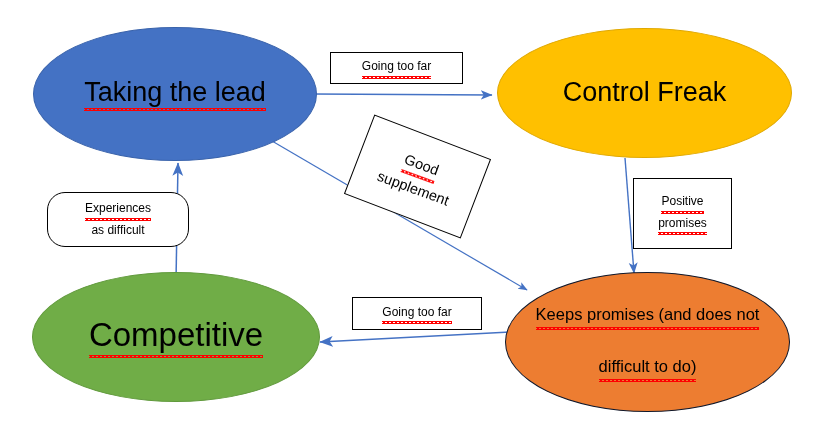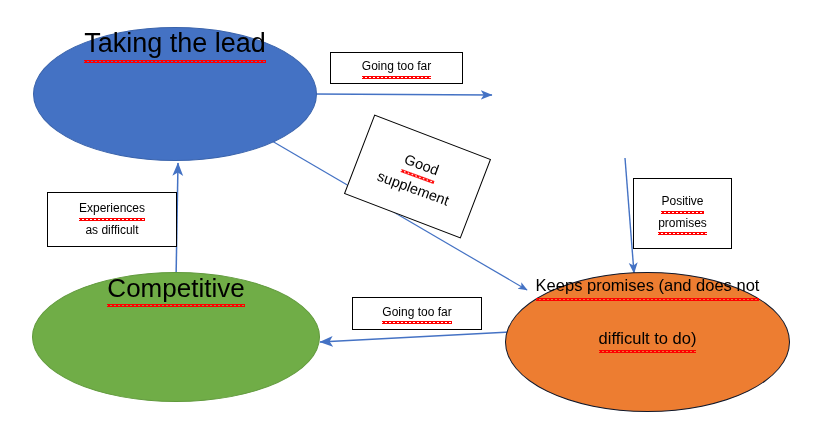--- a/index.html
+++ b/index.html
@@ -18,7 +18,7 @@
   .node{
     position:absolute;
     border-radius:50%;
-    display:flex;justify-content:center;
+    display:flex;align-items:center;justify-content:center;
     text-align:center;
     color:#000000;
     box-sizing:border-box;

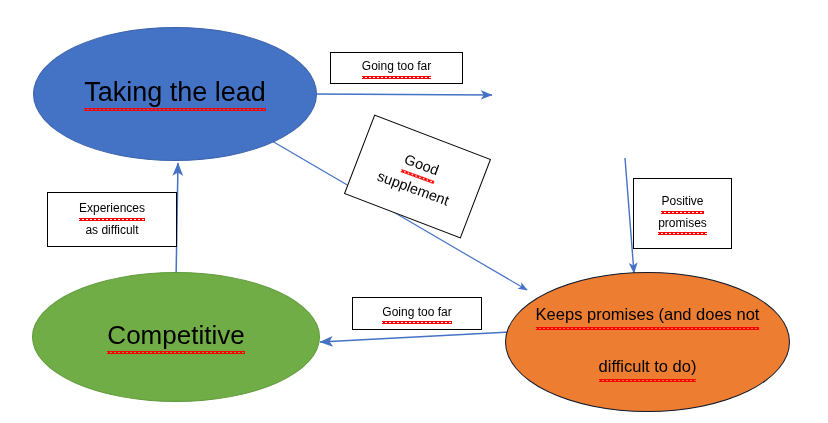--- a/index.html
+++ b/index.html
@@ -123,6 +123,11 @@
     </div>
   </div>
 
+  <div class="node node-amber">
+    <div class="label">
+      <span>Control Freak</span>
+    </div>
+  </div>
 
   <div class="node node-green">
     <div class="label">

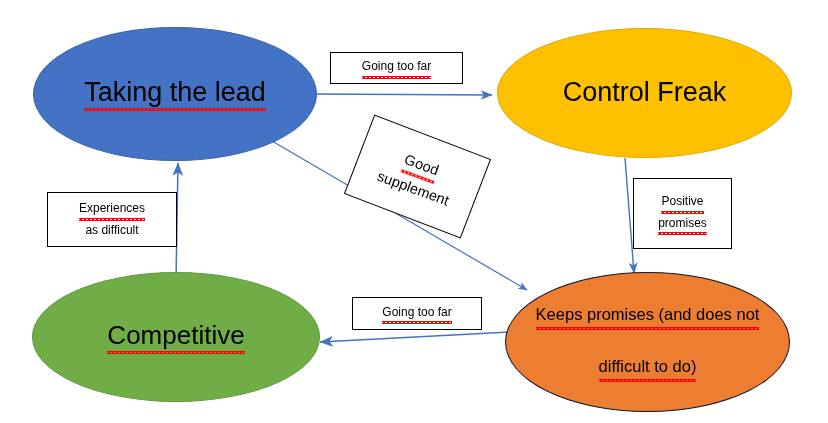--- a/index.html
+++ b/index.html
@@ -81,7 +81,7 @@
   }
   .lbl-going1{ left:330px; top:52px;  width:133px; height:32px; }
   .lbl-going2{ left:352px; top:297px; width:130px; height:33px; }
-  .lbl-exp{    left:47px;  top:192px; width:130px; height:55px; }
+  .lbl-exp{    left:47px;  top:192px; width:142px; height:55px;border-radius:18px; }
   .lbl-pos{    left:633px; top:178px; width:99px;  height:71px; }
   .lbl-good{
     left:355px; top:134px; width:125px; height:85px;

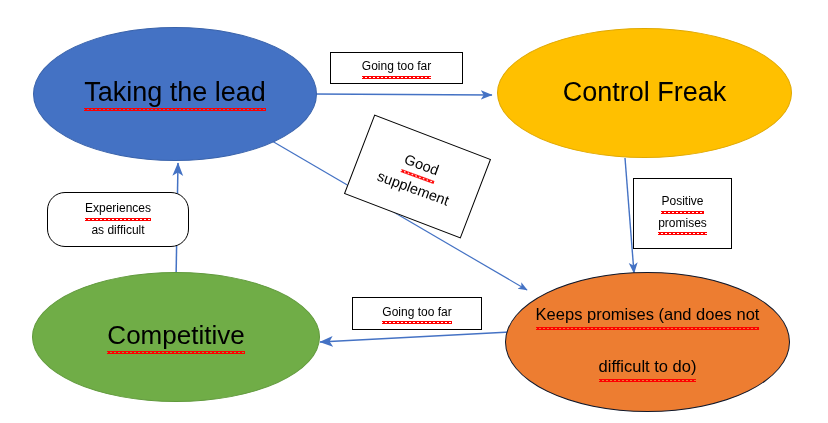--- a/index.html
+++ b/index.html
@@ -38,7 +38,7 @@
   .node-green{
     left:32px; top:272px; width:288px; height:130px;
     background:#70AD47; border:1px solid #60993c;
-    font-size:26px;
+    font-size:33px;
   }
   .node-orange{
     left:505px; top:272px; width:285px; height:140px;

